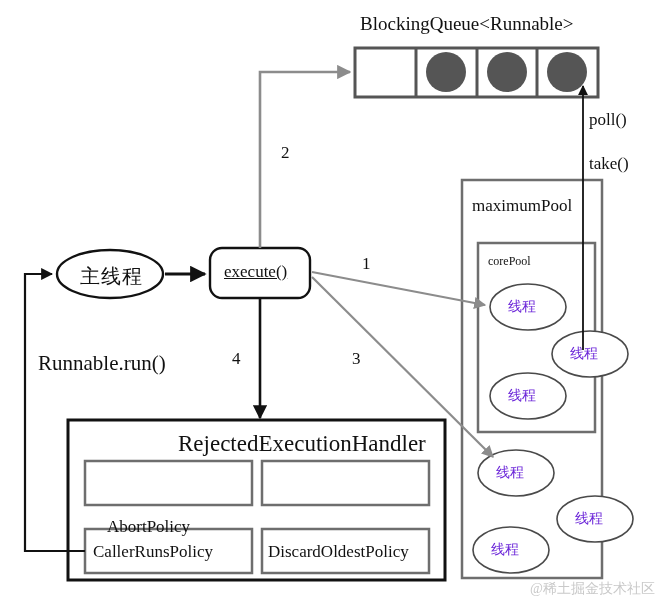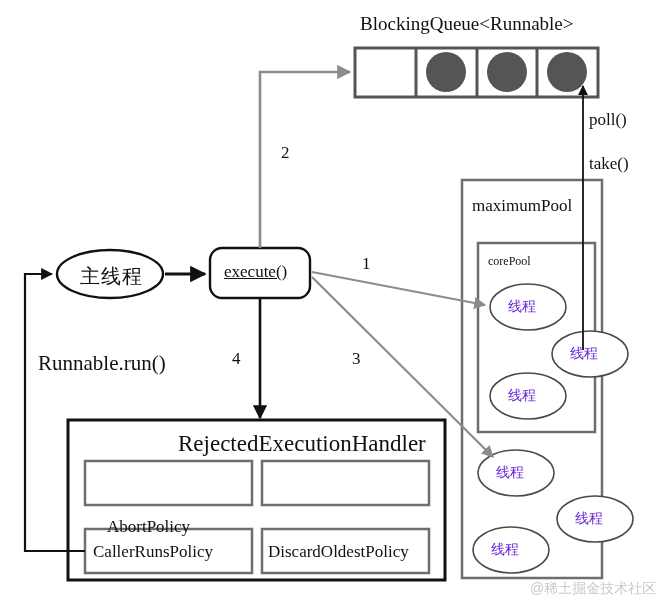--- a/index.html
+++ b/index.html
@@ -55,7 +55,7 @@
     top: 580px;
     font-size: 14px;
     color: #c9c9c9;
-    font-family: Liberation Sans, sans-serif;
+    font-family: Liberation Serif, serif;
     white-space: nowrap;
     pointer-events: none;
   }

